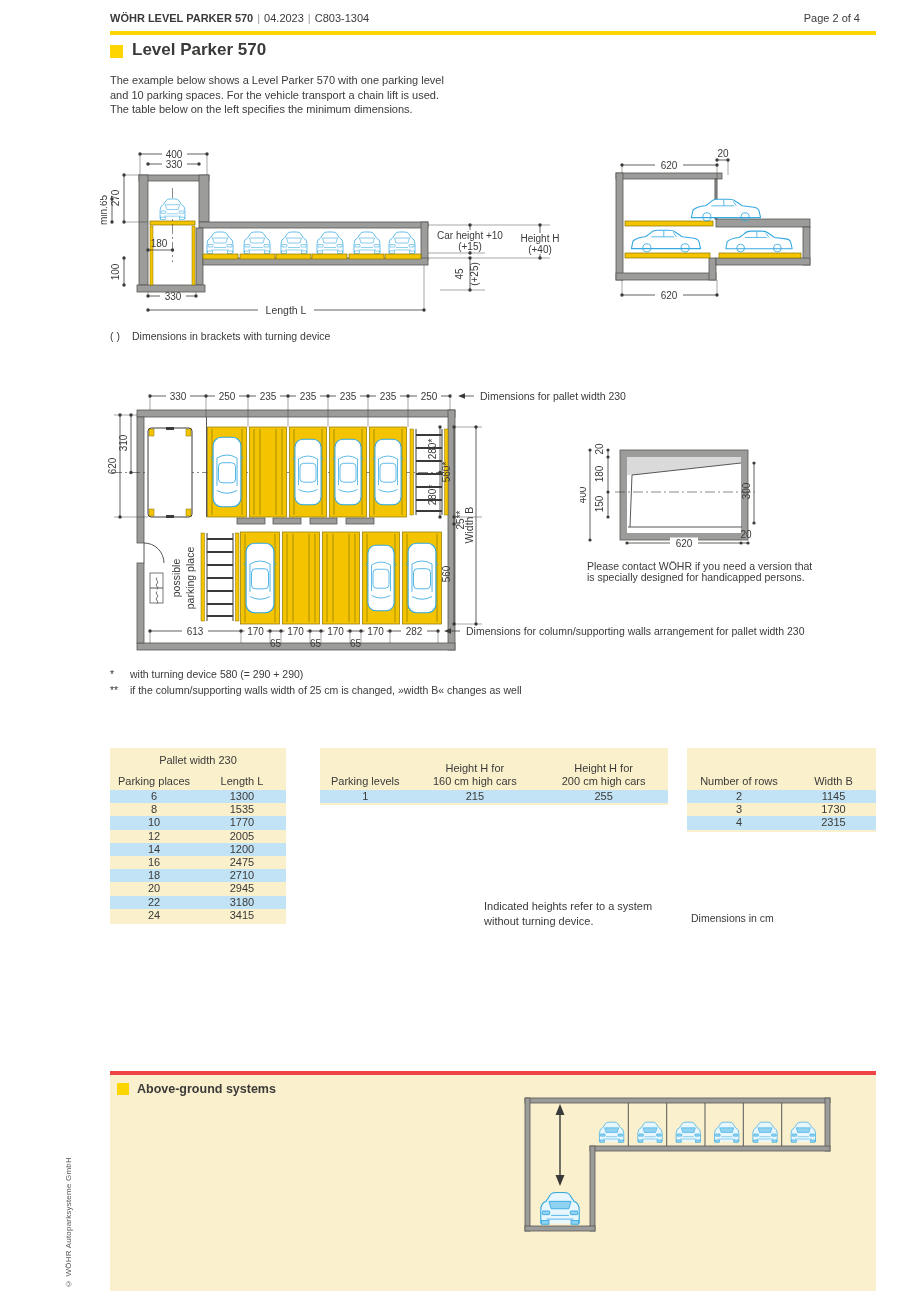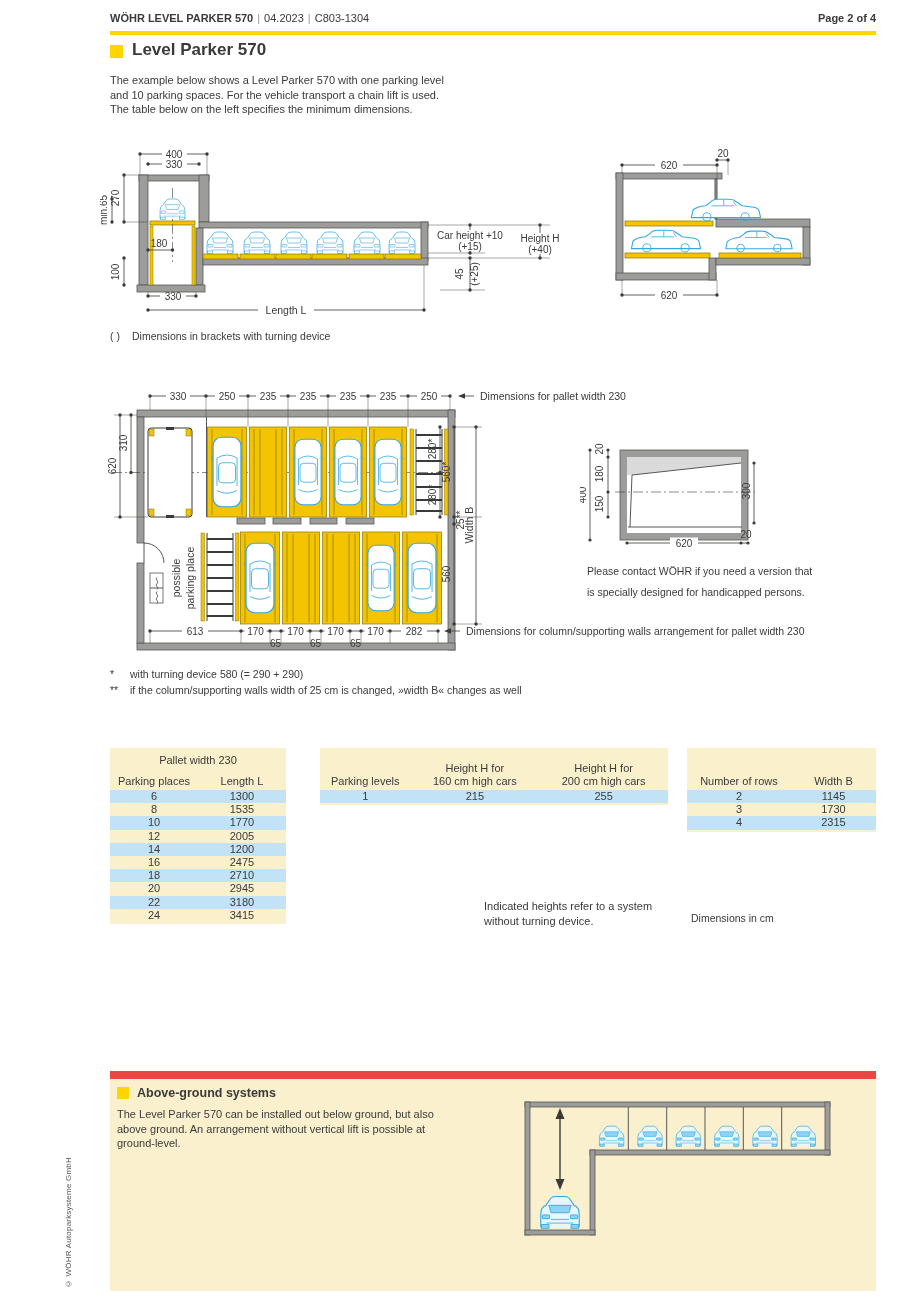--- a/index.html
+++ b/index.html
@@ -10,7 +10,7 @@
   #hdr-left{left:110px;top:12px;font-size:11px;}
   #hdr-left b{font-weight:bold;}
   .hdr-sep{color:#9a9a9a;padding:0 4px;}
-  #hdr-right{right:44px;top:12px;font-size:11px;font-weight:bold;}
+  #hdr-right{right:60px;top:12px;font-size:11px;font-weight:normal;}
   .yellow-rule{left:110px;width:766px;height:4px;background:#FFD500;}
   #rule-top{top:31px;}
   .ysq{width:13px;height:13px;background:#FFD500;}

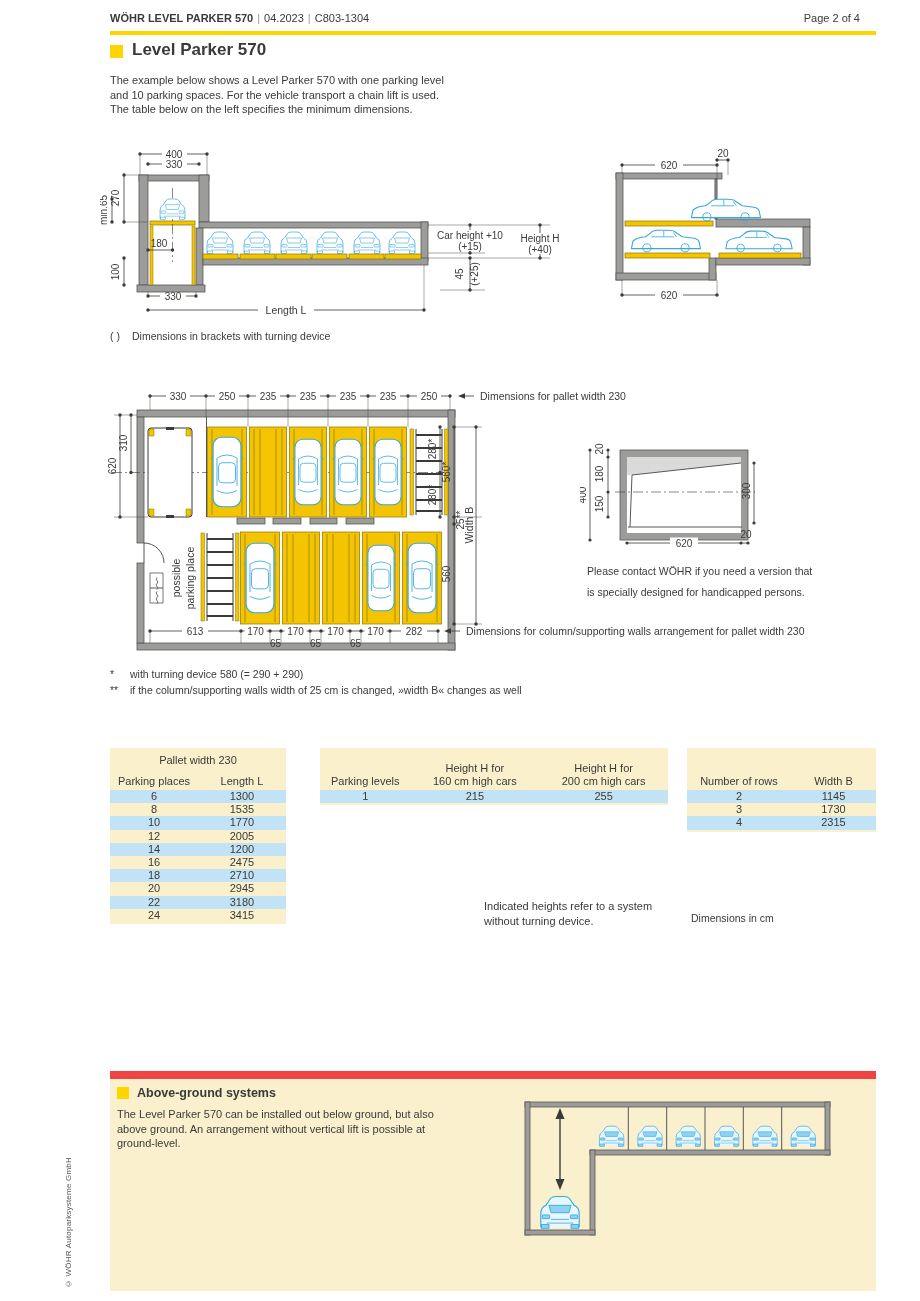--- a/index.html
+++ b/index.html
@@ -19,7 +19,7 @@
   .body-txt{font-size:11px;line-height:14.5px;white-space:pre-line;}
   #intro-left{left:110px;top:73px;width:380px;}
   #intro-right{left:505px;top:73px;width:330px;}
-  .small-txt{font-size:10.5px;line-height:21px;white-space:pre-line;}
+  .small-txt{font-size:10.5px;line-height:11px;white-space:pre-line;}
   #bracket-note{left:110px;top:330px;display:flex;font-size:10.5px;}
   #bracket-note .mk{width:22px;}
   

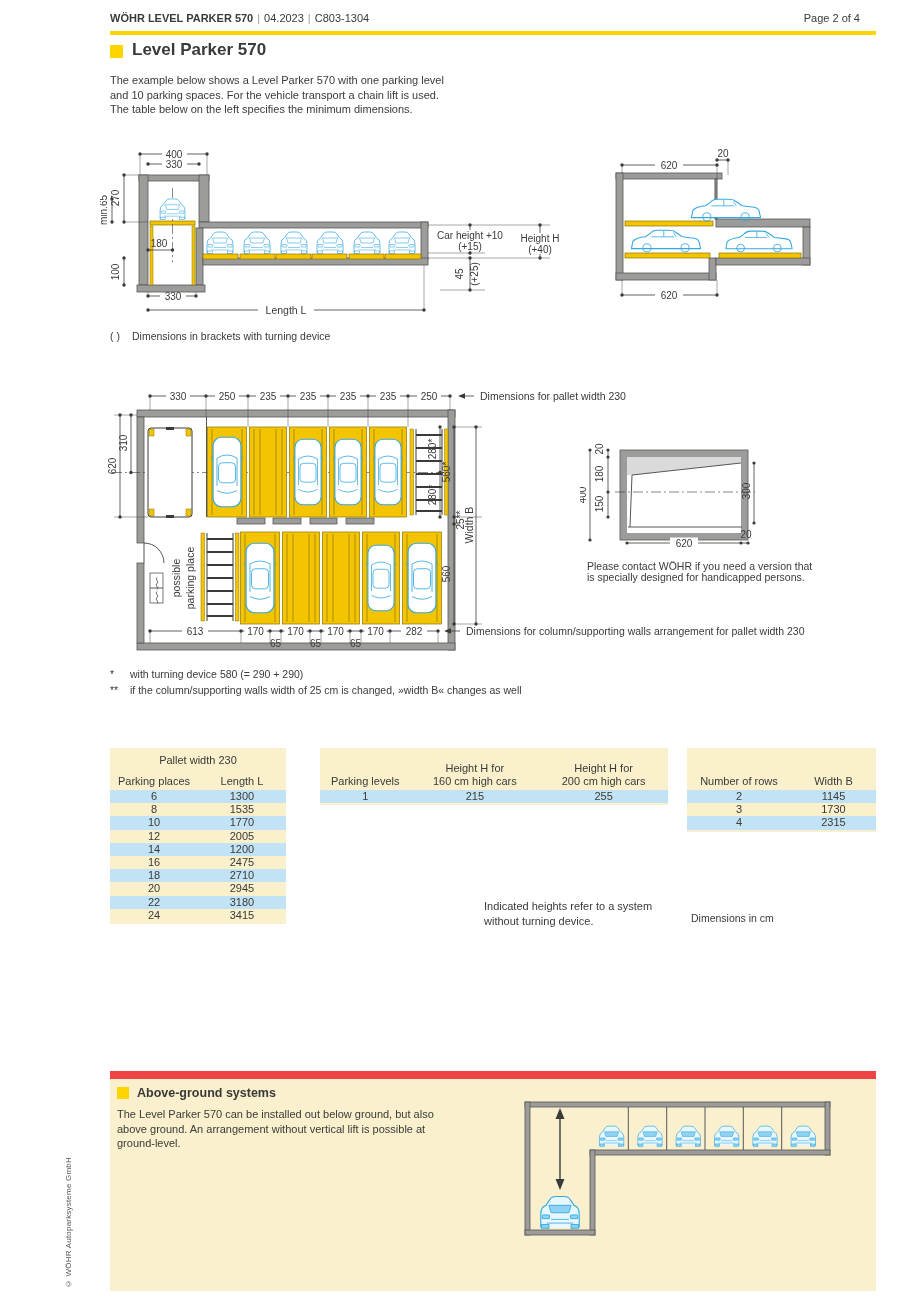--- a/index.html
+++ b/index.html
@@ -58,7 +58,7 @@
   .fnote{left:110px;display:flex;font-size:10.5px;}
   .fnote .mk{width:20px;}
   
-  #ag-box{left:110px;top:1071px;width:766px;height:220px;background:#FAF0CE;border-top:8px solid #ef4444;box-sizing:border-box;}
+  #ag-box{left:110px;top:1071px;width:766px;height:220px;background:#FAF0CE;border-top:4px solid #ef4444;box-sizing:border-box;}
   #ag-title-row{position:absolute;left:7px;top:7px;display:flex;align-items:center;}
   #ag-title-row .ysq{width:12px;height:12px;margin-right:8px;}
   #ag-title{font-size:12.5px;font-weight:bold;}

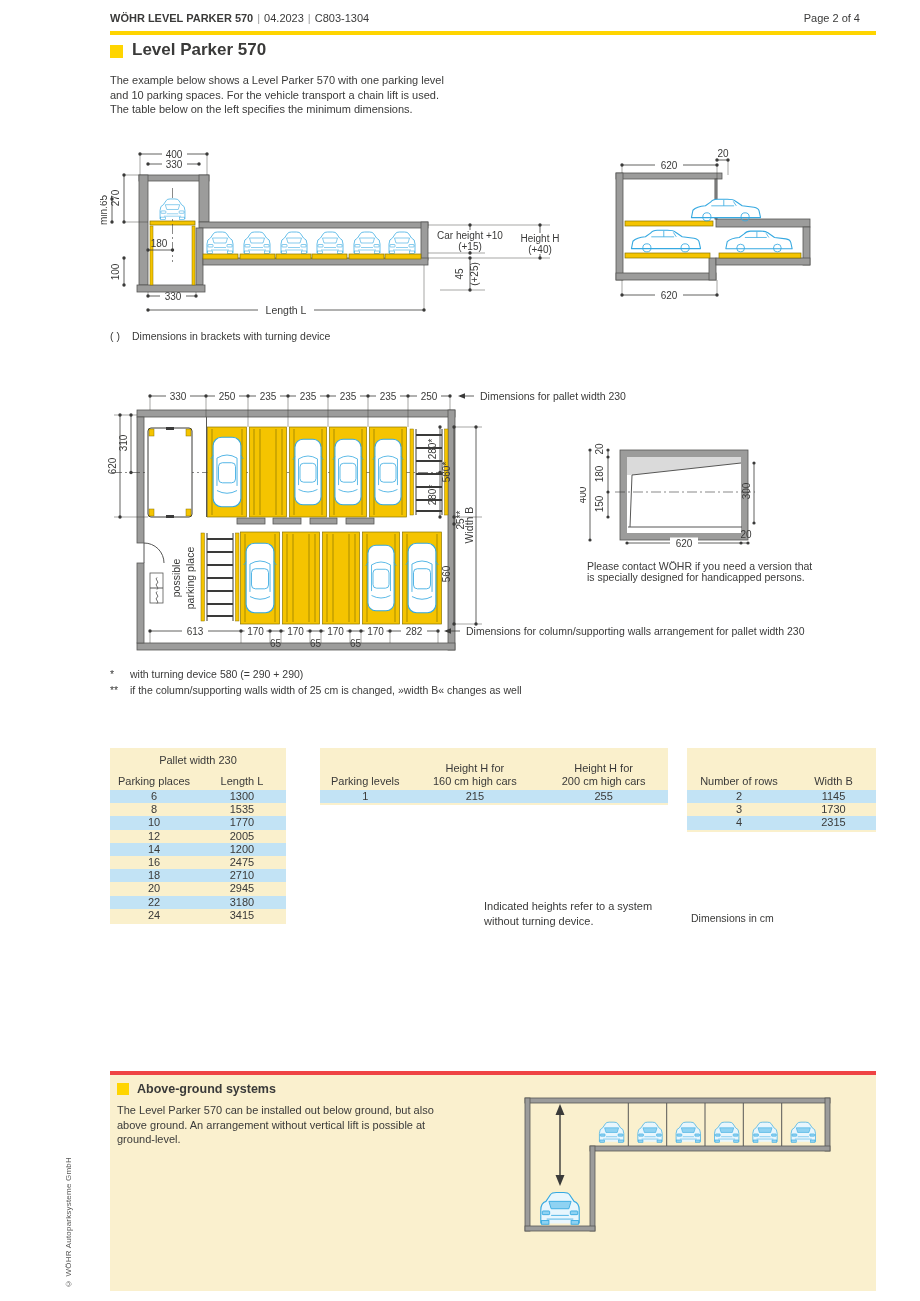--- a/index.html
+++ b/index.html
@@ -607,9 +607,6 @@
       <div class="ysq"></div>
       <div id="ag-title">Above-ground systems</div>
     </div>
-    <div id="ag-body" class="body-txt">The Level Parker 570 can be installed out below ground, but also
-above ground. An arrangement without vertical lift is possible at
-ground-level.</div>
     <svg id="ag-svg" width="330" height="150" viewBox="0 0 330 150">
       <g>
         <rect class="wall" x="7" y="7" width="305" height="5"></rect>

